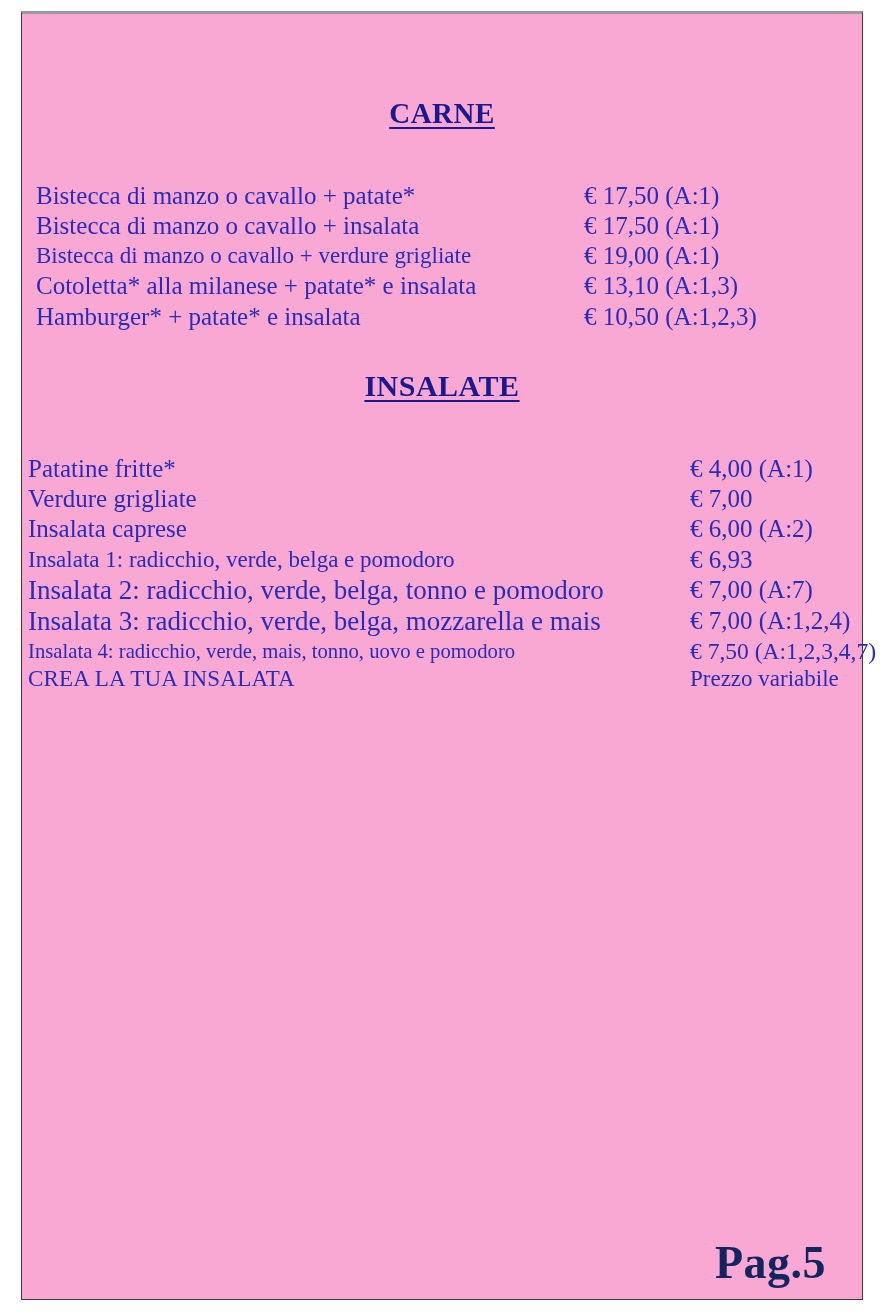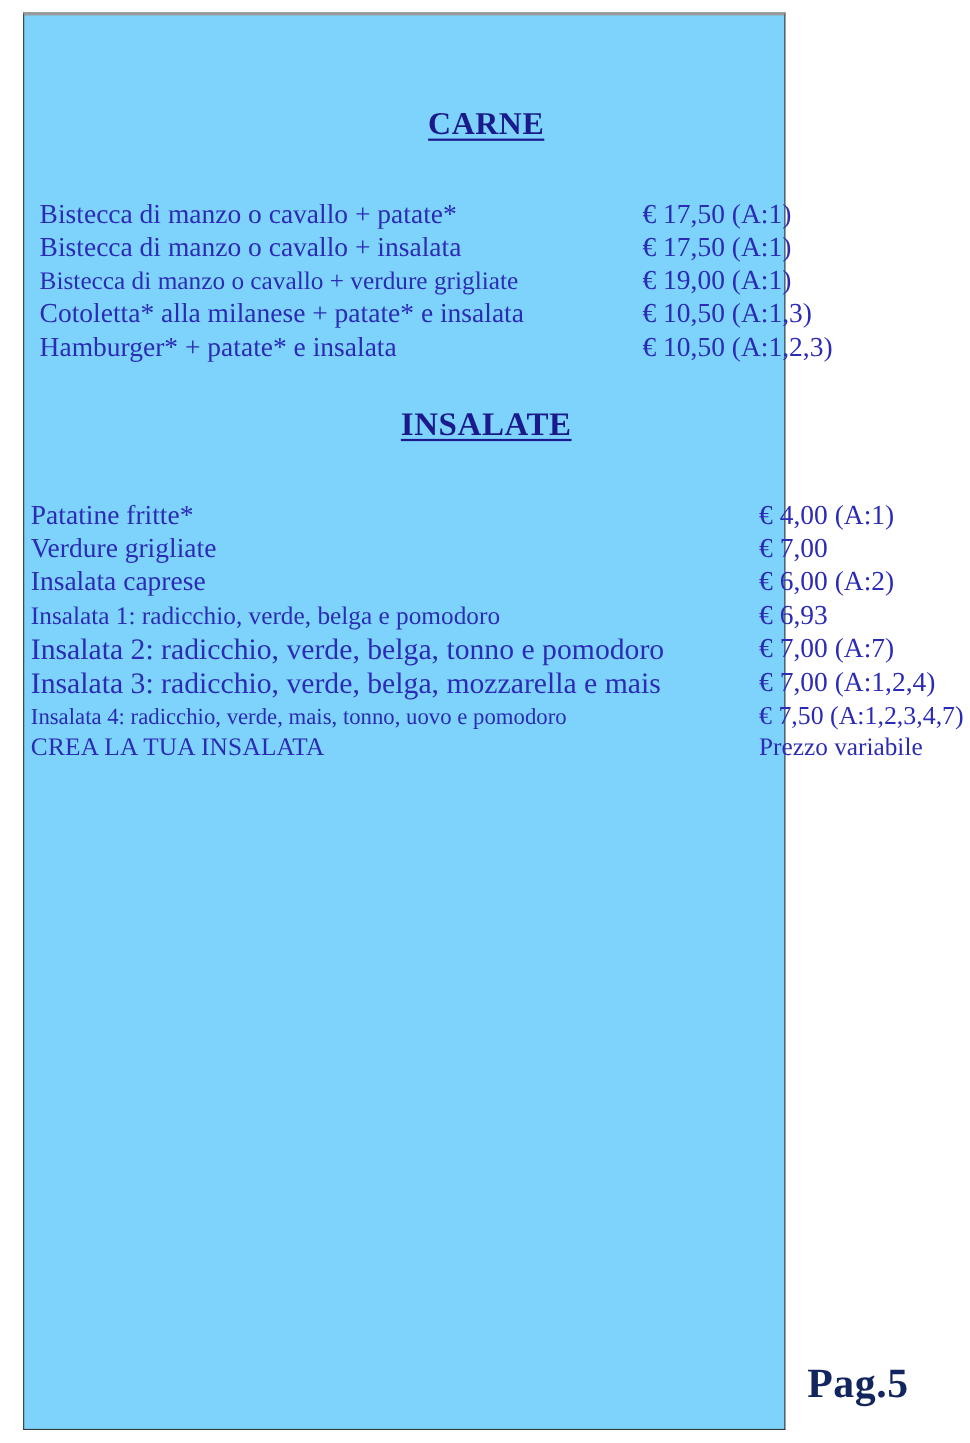--- a/index.html
+++ b/index.html
@@ -20,9 +20,9 @@
     position: absolute;
     left: 21px;
     top: 11px;
-    width: 693px;
+    width: 842px;
     height: 1289px;
-    background: #7dd3fc;
+    background: #f9a8d4;
     border: 1px solid #3a3a3a;
     border-top: 3px solid #9a9a9a;
     box-sizing: border-box;

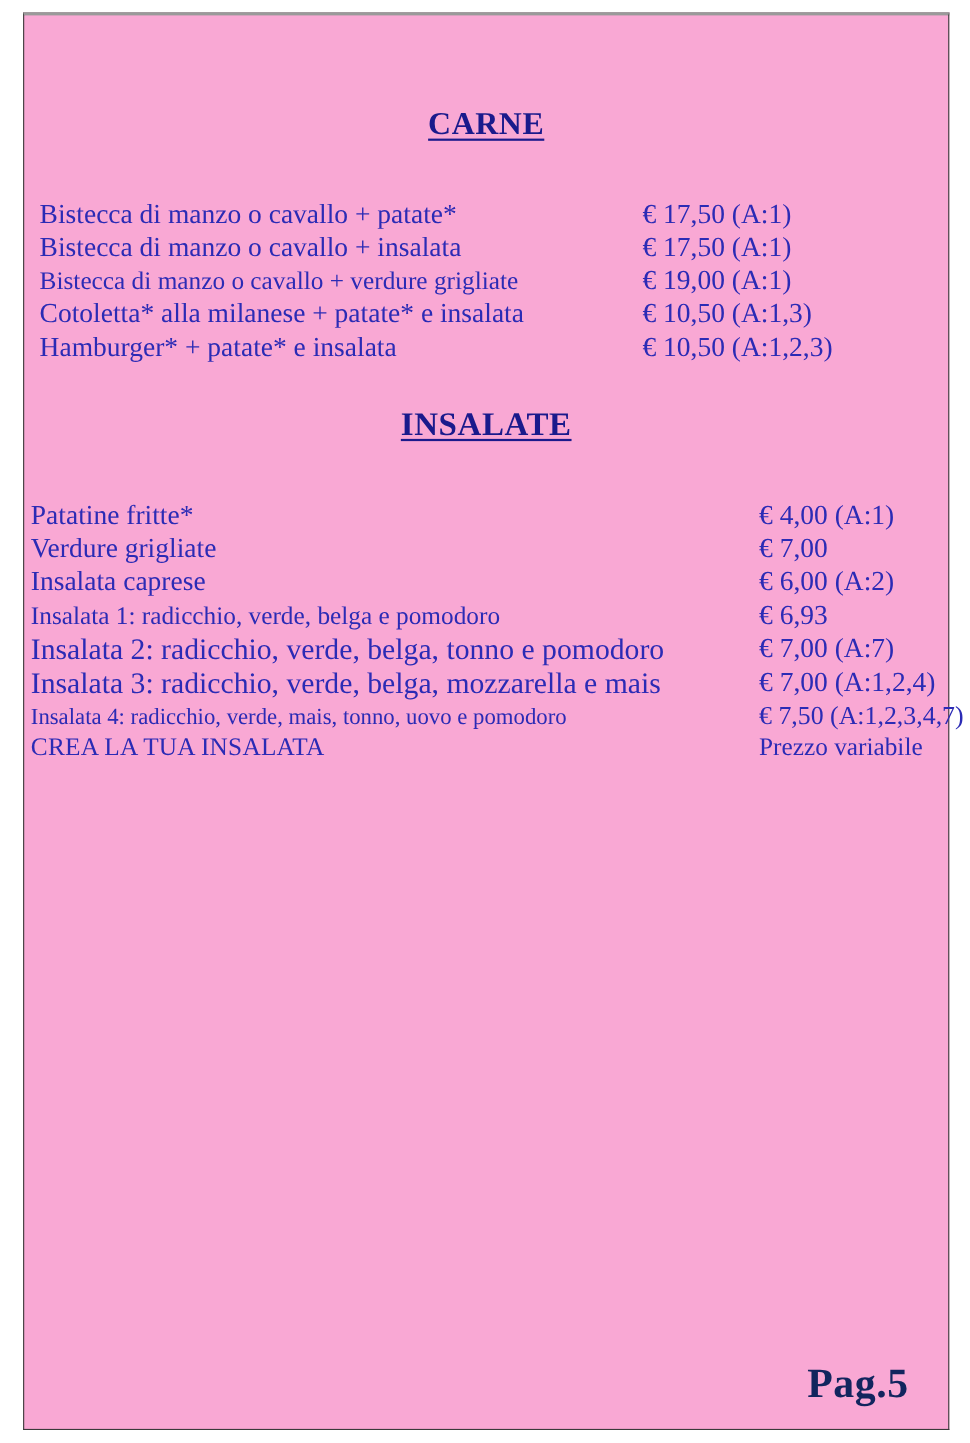--- a/index.html
+++ b/index.html
@@ -150,7 +150,7 @@
     </div>
     <div class="menu-row carne-row" style="top:257px">
       <span class="row-name">Cotoletta* alla milanese + patate* e insalata</span>
-      <span class="row-price">€ 10,50 (A:1,3)</span>
+      <span class="row-price">€ 13,10 (A:1,3)</span>
     </div>
     <div class="menu-row carne-row" style="top:288px">
       <span class="row-name">Hamburger* + patate* e insalata</span>

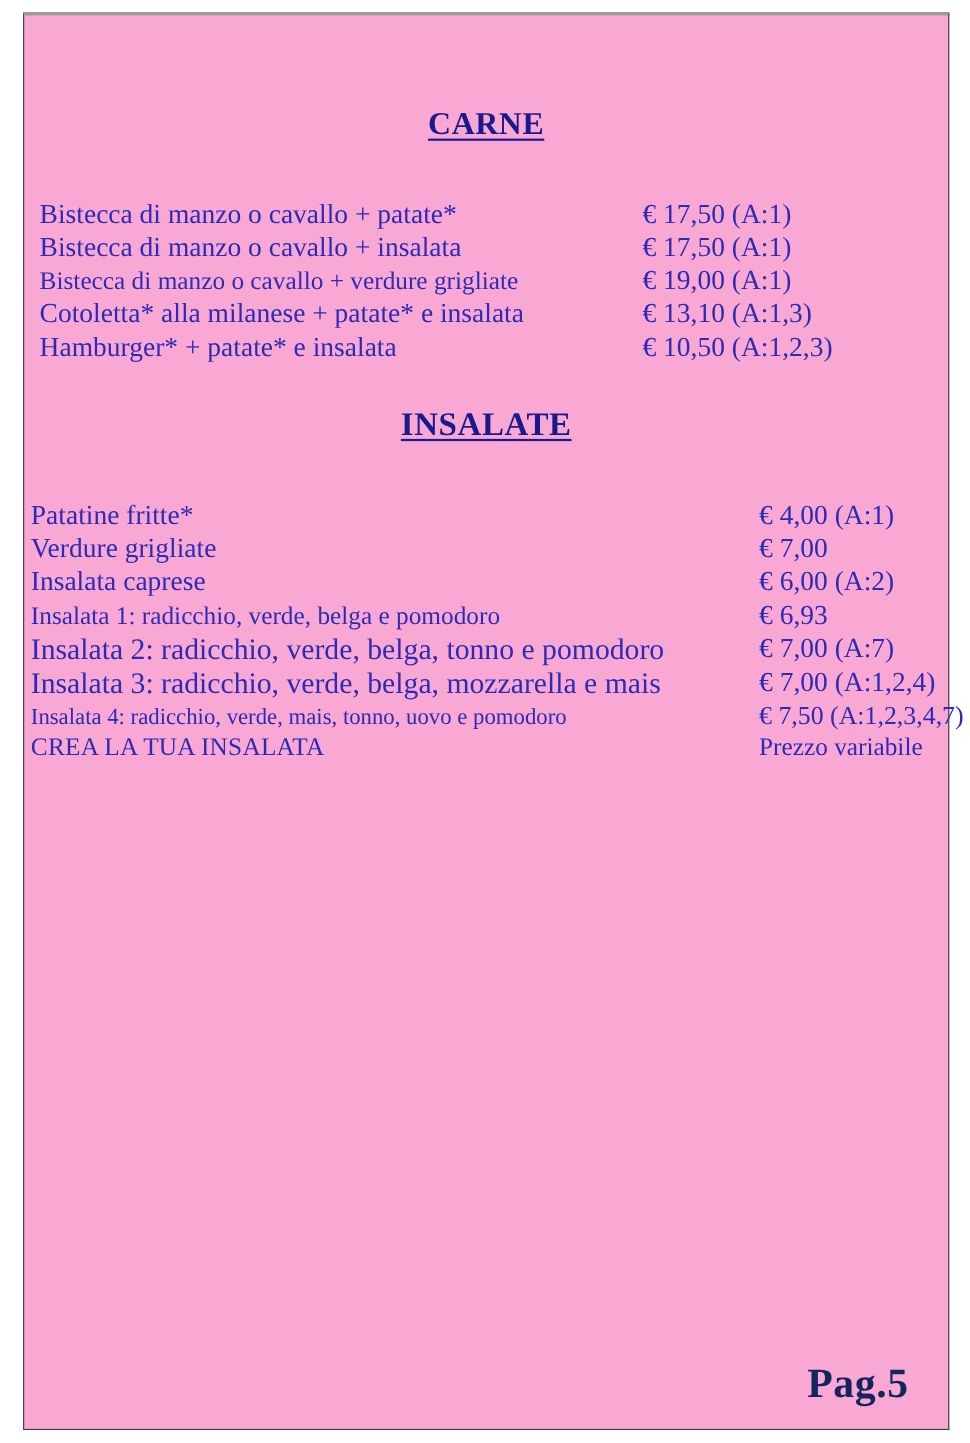--- a/index.html
+++ b/index.html
@@ -119,7 +119,7 @@
     position: absolute;
     right: 36px;
     top: 1222px;
-    font-size: 38px;
+    font-size: 46px;
     font-weight: bold;
     color: #12255e;
     letter-spacing: 0.5px;

